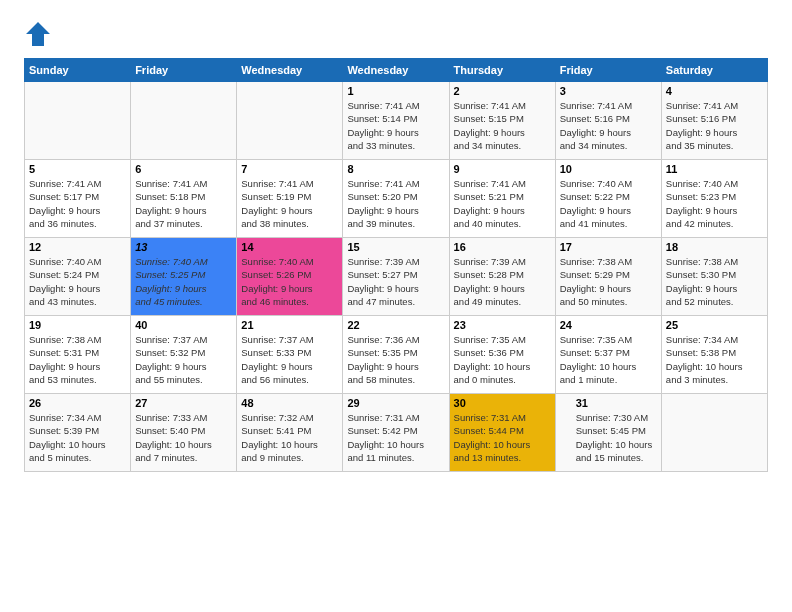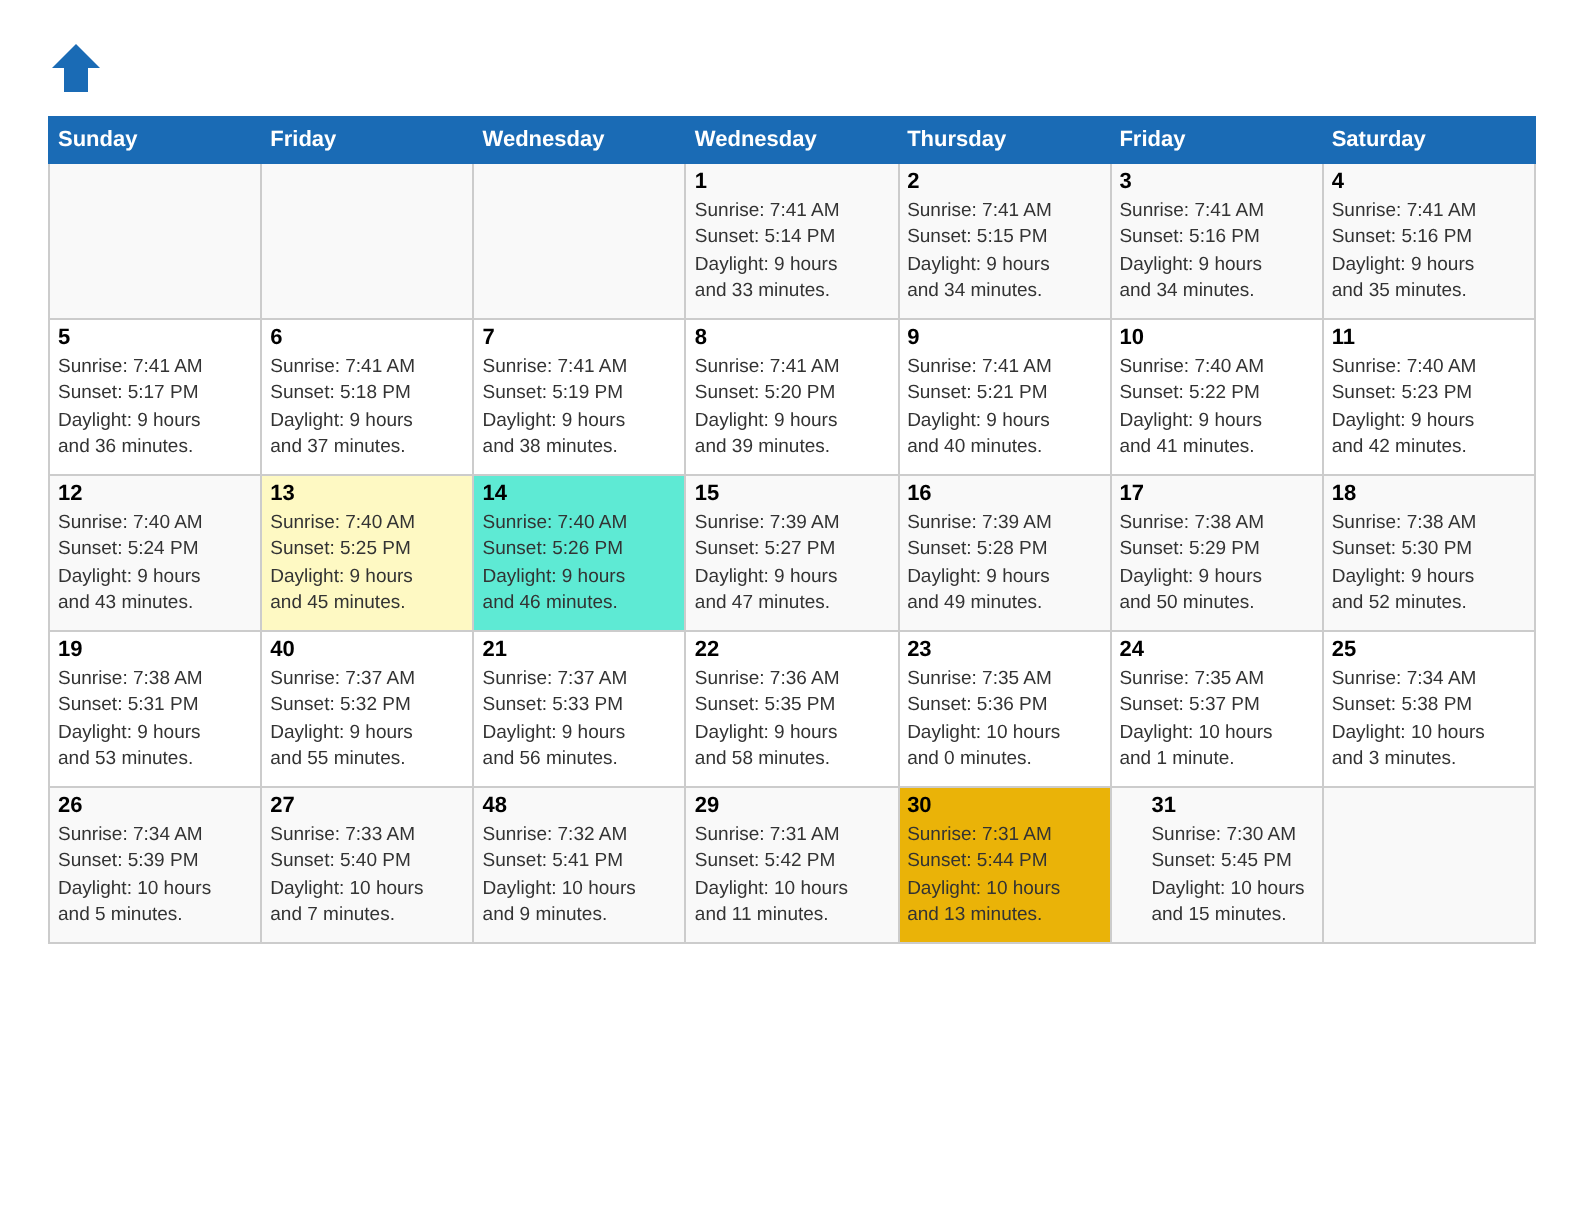--- a/index.html
+++ b/index.html
@@ -213,7 +213,7 @@
 Daylight: 9 hours
 and 43 minutes.</div>
           </td>
-          <td style="background-color: #fef9c3;">
+          <td style="background-color: #3b82f6; font-style: italic;">
             <div class="day-num">13</div>
             <div class="day-detail" style="white-space: pre-line;">Sunrise: 7:40 AM
 Sunset: 5:25 PM

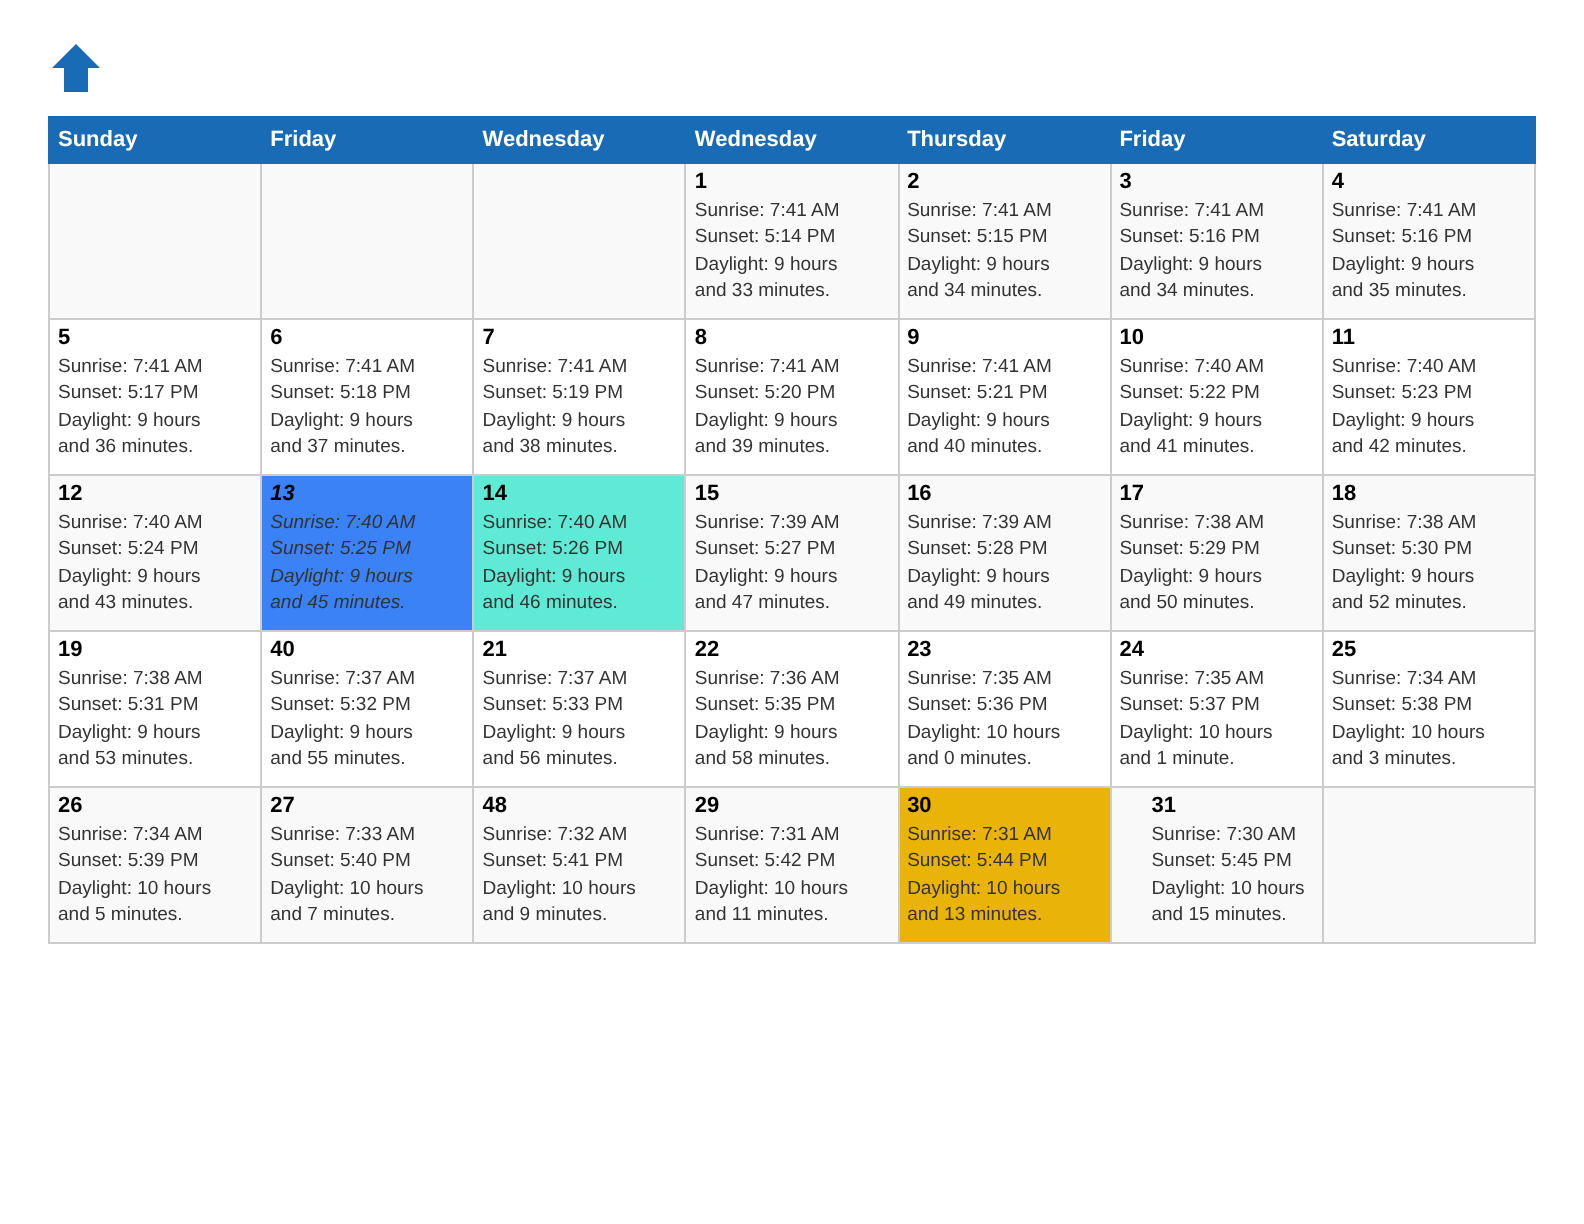--- a/index.html
+++ b/index.html
@@ -220,7 +220,7 @@
 Daylight: 9 hours
 and 45 minutes.</div>
           </td>
-          <td style="background-color: #5eead4; margin-top: 47px;">
+          <td style="background-color: #ec4899; margin-top: 47px;">
             <div class="day-num">14</div>
             <div class="day-detail" style="white-space: pre-line;">Sunrise: 7:40 AM
 Sunset: 5:26 PM

